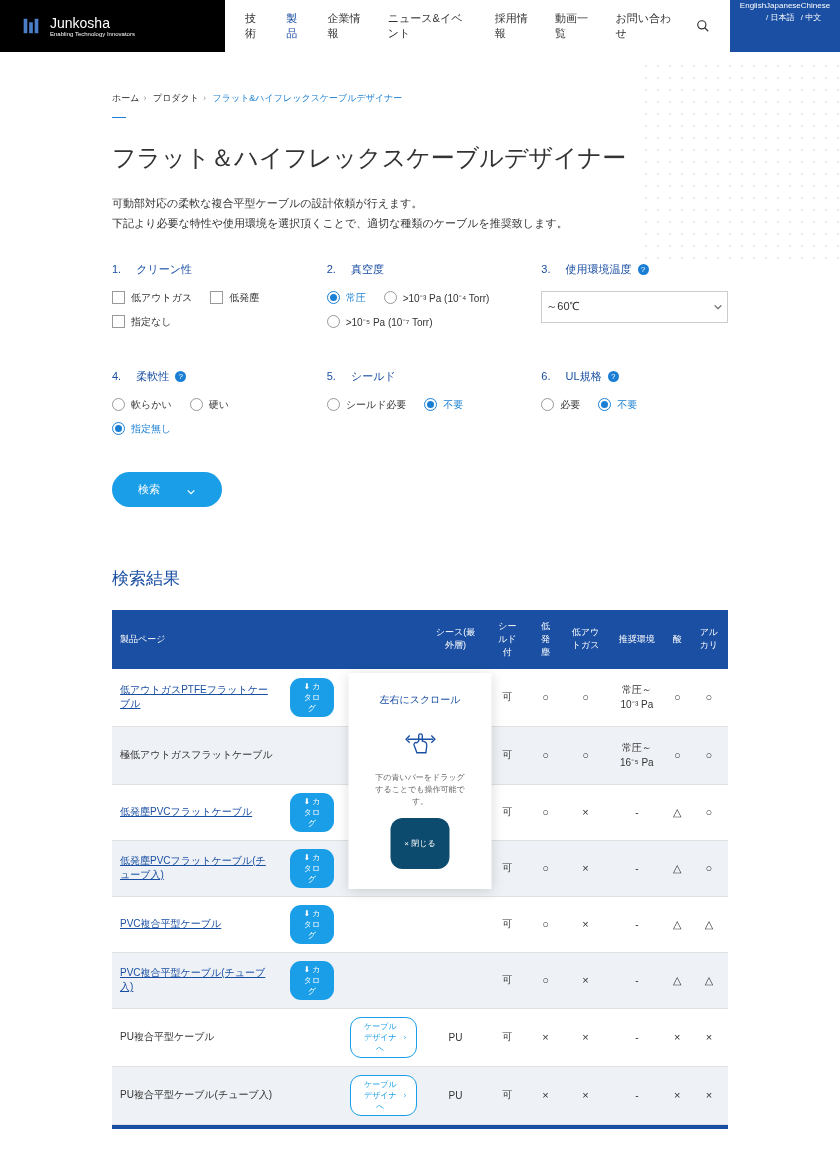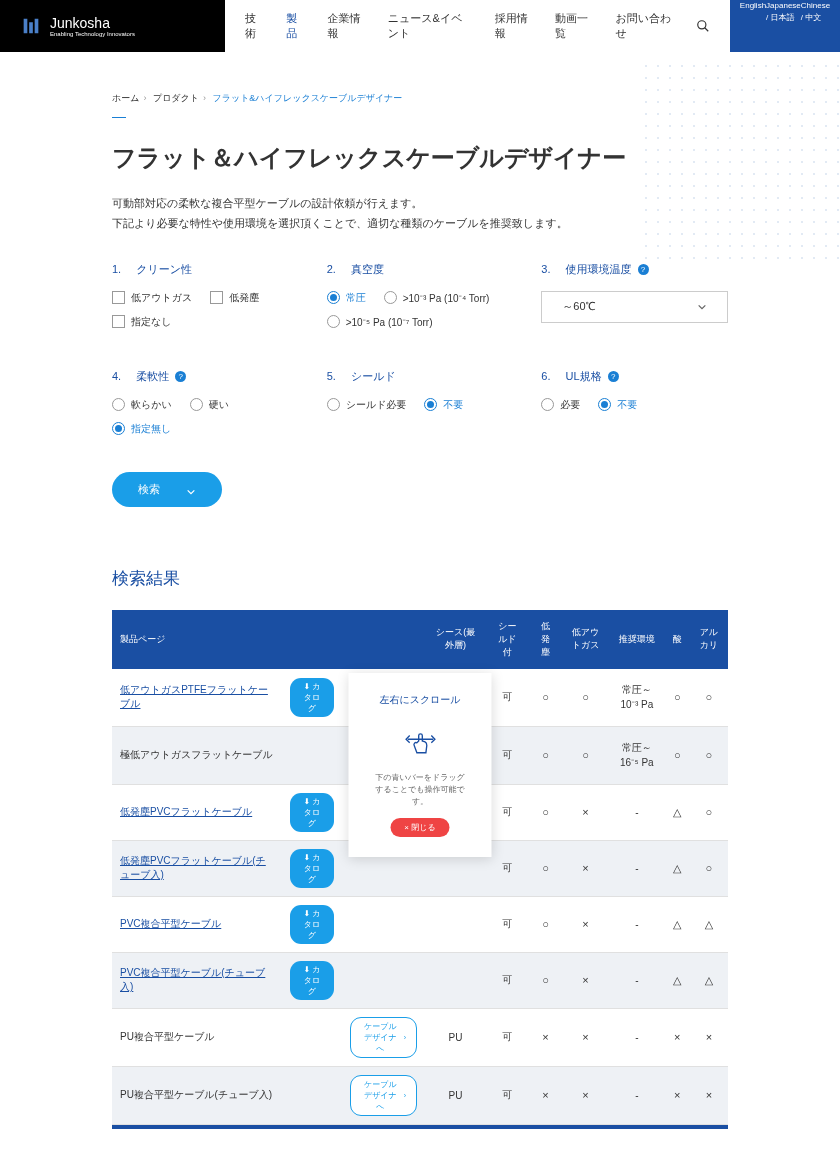--- a/index.html
+++ b/index.html
@@ -22,7 +22,7 @@
 .breadcrumb .sep{margin:0 4px;color:#999}
 .breadcrumb .current{color:#1a7fd4}
 .bc-line{width:14px;height:1px;background:#1a7fd4;margin:12px 0 24px}
-h1{font-size:24px;font-weight:700;margin-bottom:20px}
+h1{font-size:24px;font-weight:400;margin-bottom:20px}
 .desc{font-size:11px;line-height:1.8;margin-bottom:28px}
 h2{color:#1a4fa3;font-size:17px;font-weight:500;margin-bottom:20px}
 .form-grid{display:grid;grid-template-columns:1fr 1fr 1fr;gap:40px 28px;margin-bottom:36px}

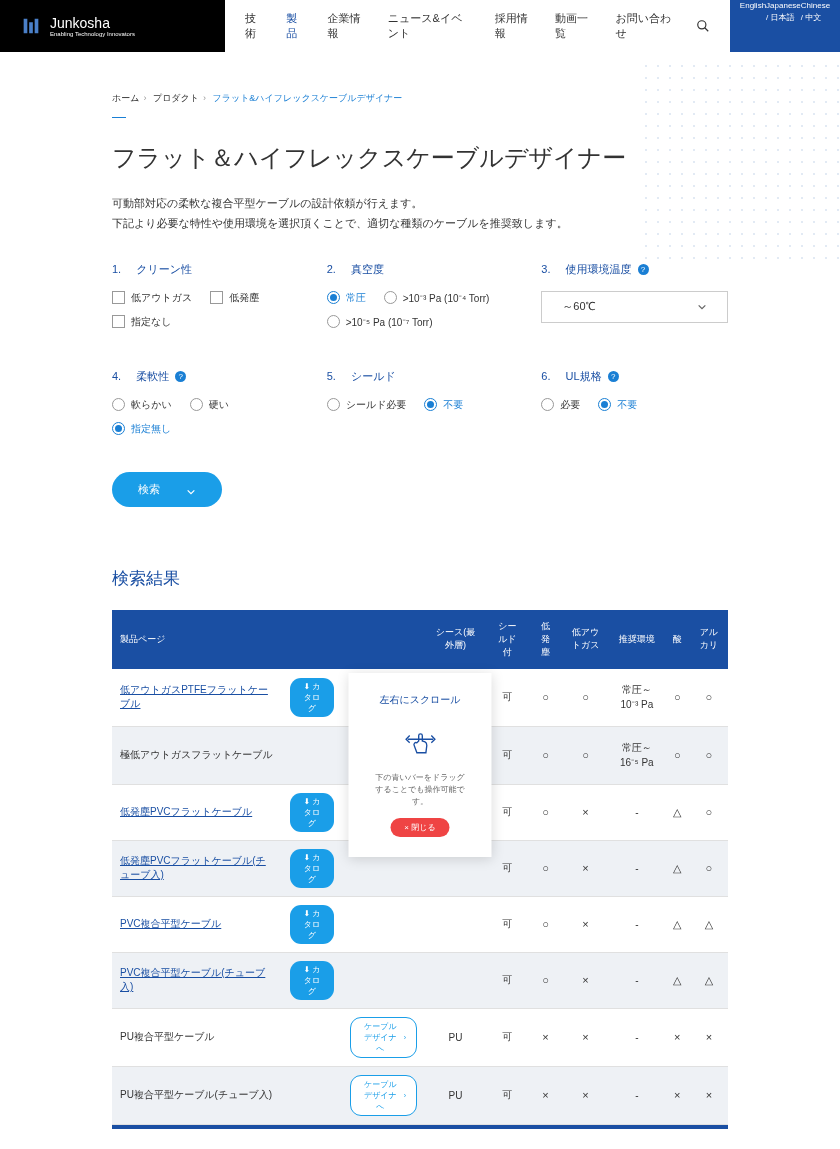--- a/index.html
+++ b/index.html
@@ -35,7 +35,7 @@
 .rdo.sel .rdo-box{border-color:#1a7fd4}
 .rdo.sel .rdo-box::after{content:"";width:7px;height:7px;border-radius:50%;background:#1a7fd4}
 .rdo.sel{color:#1a7fd4}
-.select{border:1px solid #ccc;height:32px;display:flex;align-items:center;justify-content:space-between;padding:0 20px;font-size:11px;cursor:pointer}
+.select{border:1px solid #ccc;height:32px;display:flex;align-items:center;justify-content:space-between;padding:0 4px;font-size:11px;cursor:pointer}
 .select .chev{width:10px;height:10px}
 .search-btn{background:#1a9ee8;color:#fff;border:none;border-radius:20px;padding:10px 26px;font-size:11px;cursor:pointer;display:flex;align-items:flex-end;gap:26px}
 .results{margin-top:60px}

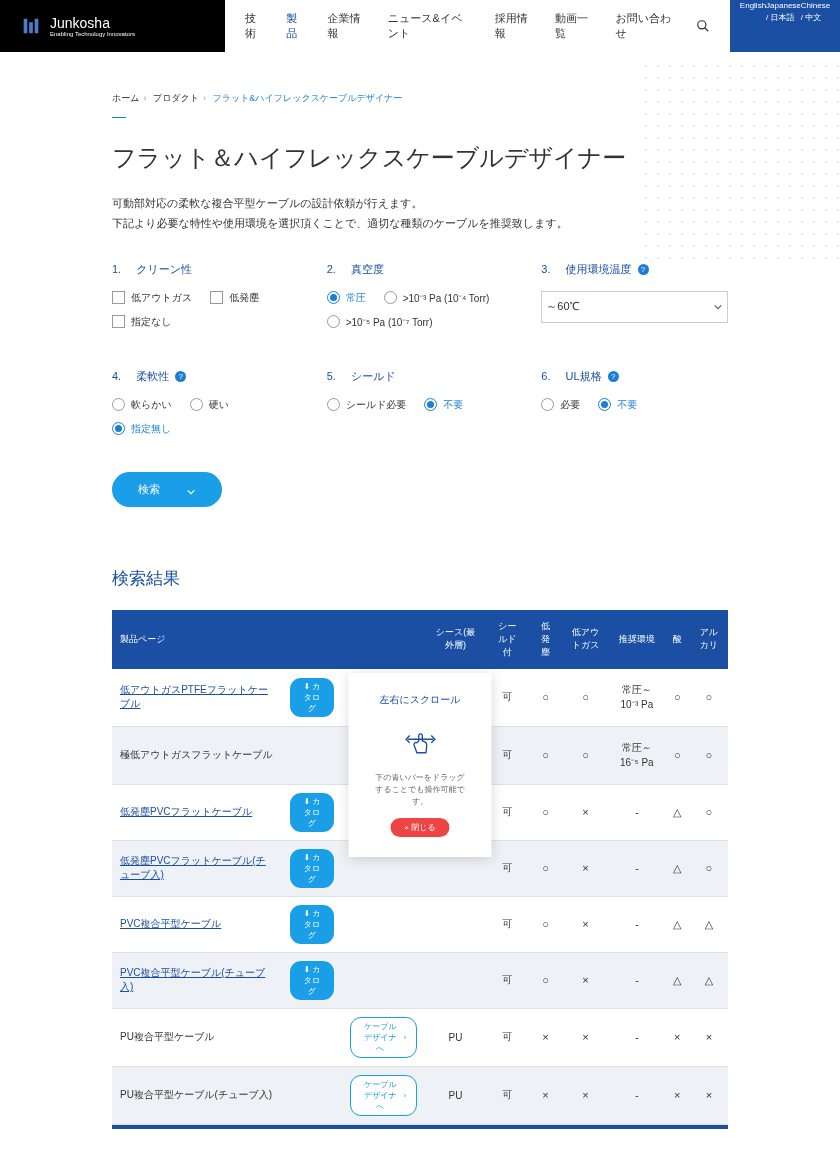--- a/index.html
+++ b/index.html
@@ -44,7 +44,7 @@
 .scroll-hint-title{color:#1a4fa3;font-size:10px;margin-bottom:10px}
 .scroll-hand{width:36px;height:36px;margin:6px auto 10px}
 .scroll-hint-text{font-size:8px;color:#666;line-height:1.5;margin-bottom:10px}
-.close-btn{background:#ef4444;color:#fff;border:none;border-radius:12px;padding:4px 14px;font-size:8px;cursor:pointer}
+.close-btn{background:#0c4a6e;color:#fff;border:none;border-radius:12px;padding:20px 14px;font-size:8px;cursor:pointer}
 table{width:100%;border-collapse:collapse;font-size:10px}
 thead{background:#1a4fa3;color:#fff}
 th{padding:10px 8px;font-weight:normal;font-size:9px;text-align:center}

